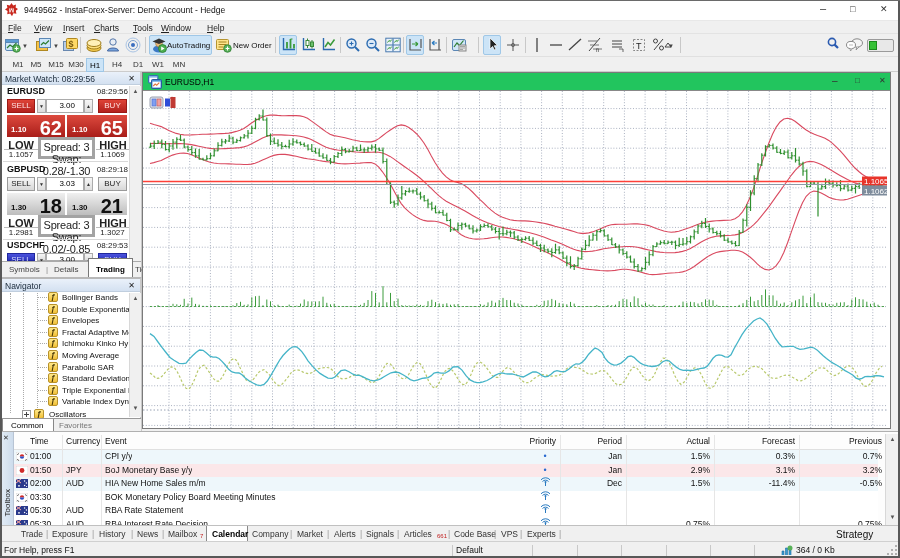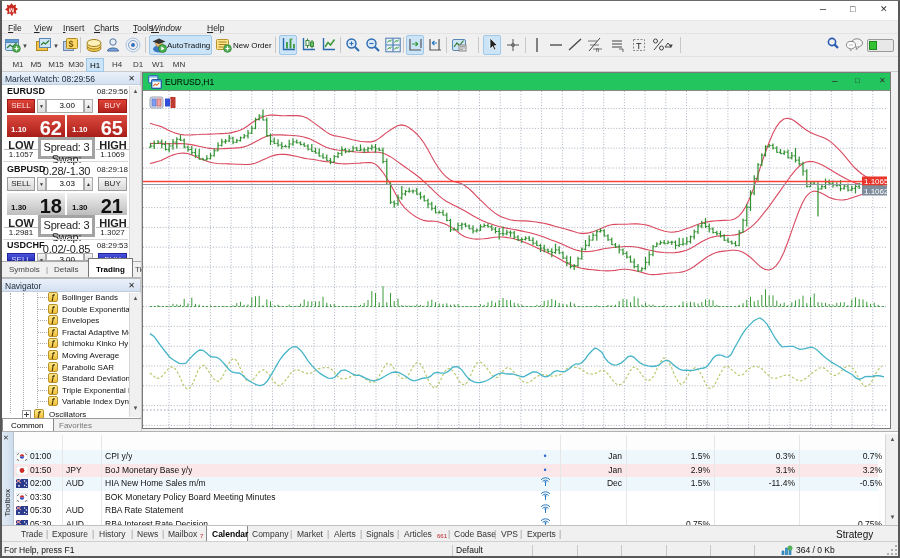--- a/index.html
+++ b/index.html
@@ -60,6 +60,7 @@
     <path d="M6.5,0 L8.2,2.6 L11,1.6 L10.6,4.6 L13,6 L10.8,7.8 L11.4,10.8 L8.4,10.2 L7,13.2 L5.2,10.4 L2.2,11.2 L2.6,8 L0,6.6 L2.4,4.8 L1.8,1.8 L4.8,2.6 Z" fill="#c8281e"></path>
     <path d="M4.3,9.5 V5.5 L5.3,5 V8.5 L6.5,4.5 L7.7,8.5 V5 L8.7,5.5 V9.5 H7.6 L6.5,6.5 L5.4,9.5 Z" fill="#fff"></path>
   </svg>
+  <div class="abs" id="titletext">9449562 - InstaForex-Server: Demo Account - Hedge</div>
   <span class="abs" style="left:820px;top:2px;font-size:11px;color:#333;">–</span>
   <span class="abs" style="left:850px;top:4px;font-size:9px;color:#333;">□</span>
   <span class="abs" style="left:880px;top:4px;font-size:9px;color:#333;">✕</span>

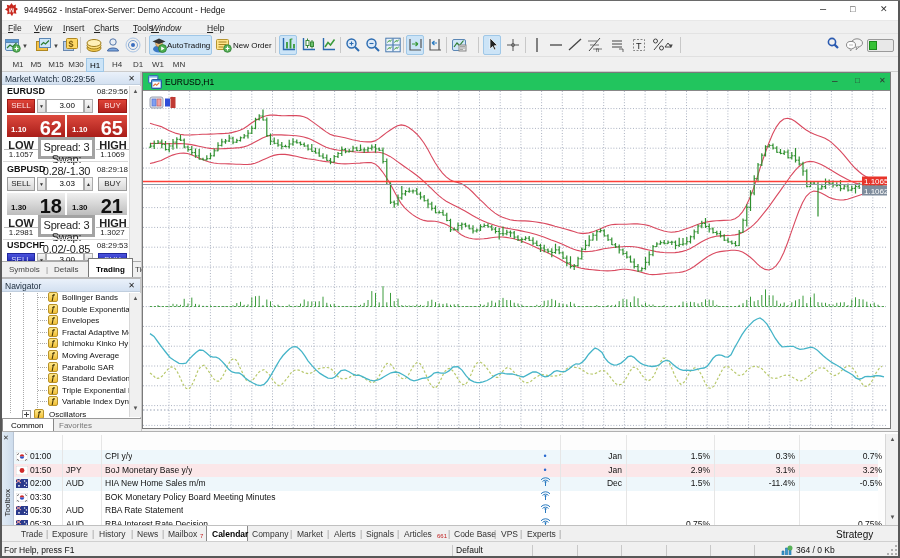--- a/index.html
+++ b/index.html
@@ -71,7 +71,7 @@
   <span class="mitem" style="left:63px;"><u>I</u>nsert</span>
   <span class="mitem" style="left:94px;"><u>C</u>harts</span>
   <span class="mitem" style="left:133px;"><u>T</u>ools</span>
-  <span class="mitem" style="left:151px;font-style:italic;"><u>W</u>indow</span>
+  <span class="mitem" style="left:161px;"><u>W</u>indow</span>
   <span class="mitem" style="left:207px;"><u>H</u>elp</span>
 </div>
 <div class="abs" id="toolbar">

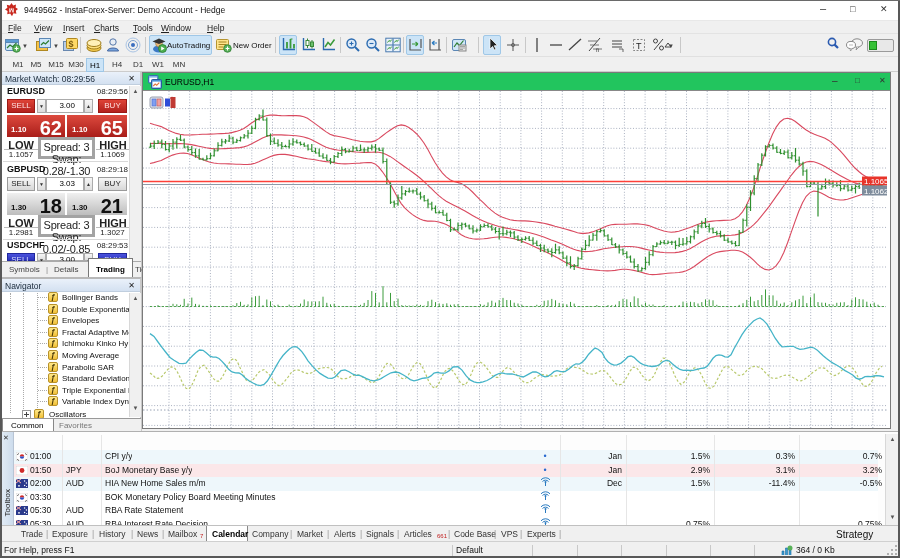--- a/index.html
+++ b/index.html
@@ -421,6 +421,16 @@
       <div style="position:absolute;left:3px;top:2px;font-size:7px;color:#333;">✕</div>
       <div style="position:absolute;left:-13px;top:60px;width:40px;transform:rotate(-90deg);font-size:8px;color:#222;">Toolbox</div>
     </div>
+<div class="trow" style="top:3px;height:15px;background:#fdfdfd;border-bottom:1px solid #e0e0e0;">
+      <span class="tcell" style="left:16px;">Time</span>
+      <span class="tcell" style="left:52px;">Currency</span>
+      <span class="tcell" style="left:91px;">Event</span>
+      <span class="tcell" style="left:486px;width:56px;text-align:right;">Priority</span>
+      <span class="tcell" style="left:552px;width:56px;text-align:right;">Period</span>
+      <span class="tcell" style="left:640px;width:56px;text-align:right;">Actual</span>
+      <span class="tcell" style="left:725px;width:56px;text-align:right;">Forecast</span>
+      <span class="tcell" style="left:812px;width:56px;text-align:right;">Previous</span>
+    </div>
 <div class="trow" style="top:18px;background:#eef7fb;">
       <svg width="12" height="9" viewBox="0 0 12 9" style="position:absolute;left:2px;top:2px;">
         <rect width="12" height="9" fill="#fff" stroke="#bbb" stroke-width="0.5"></rect>

